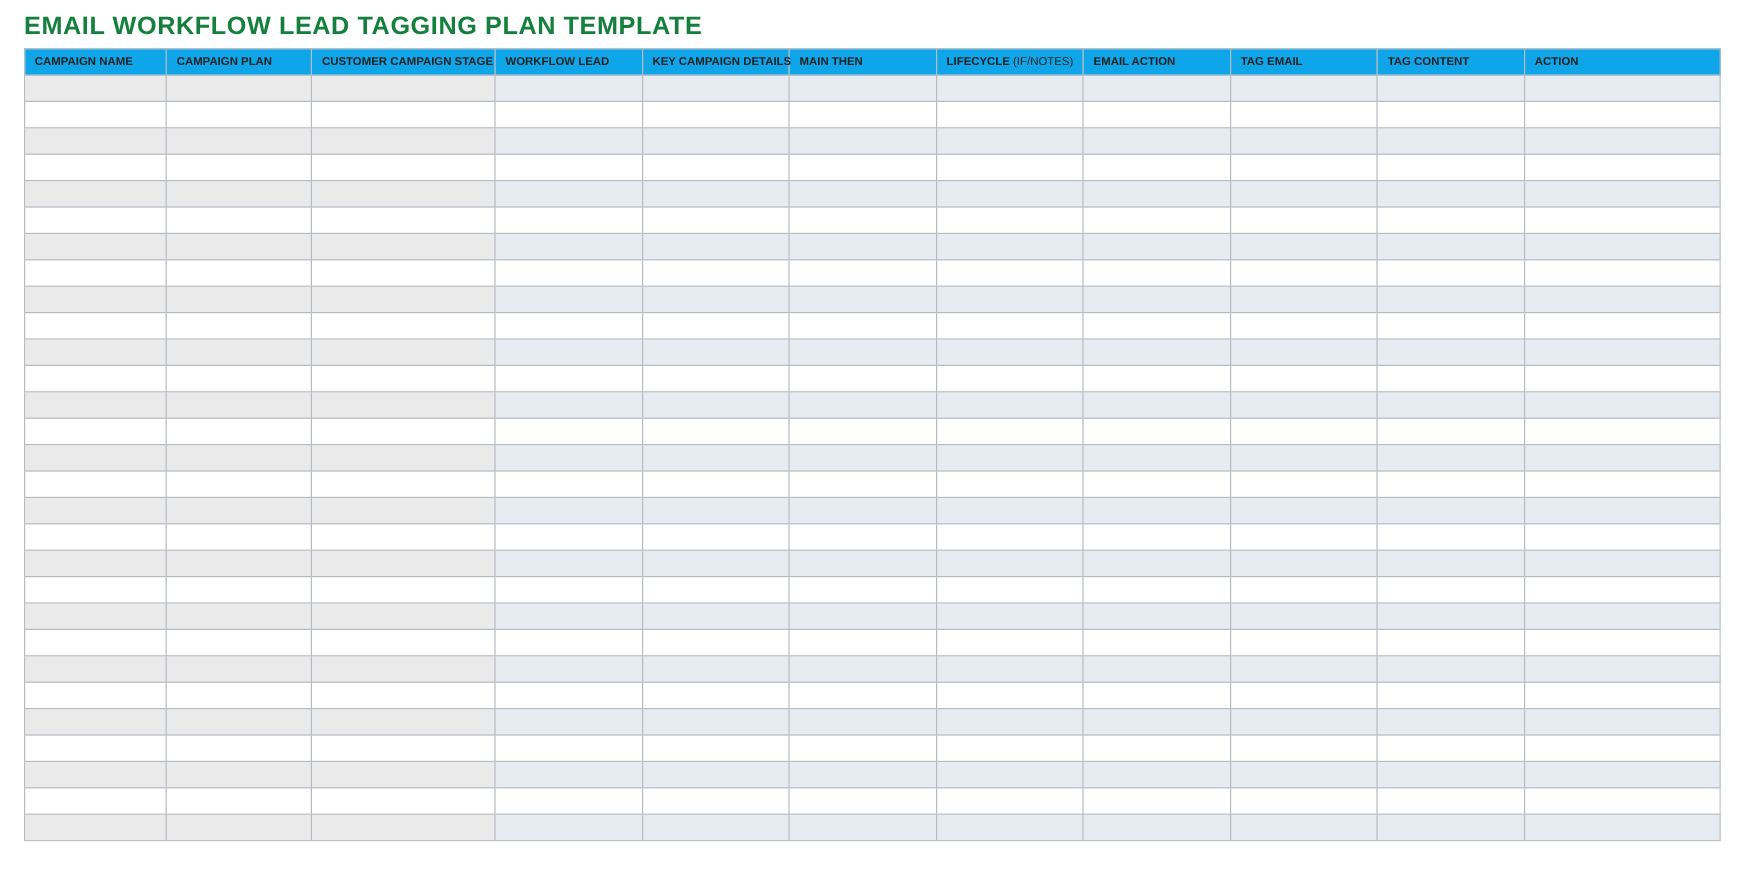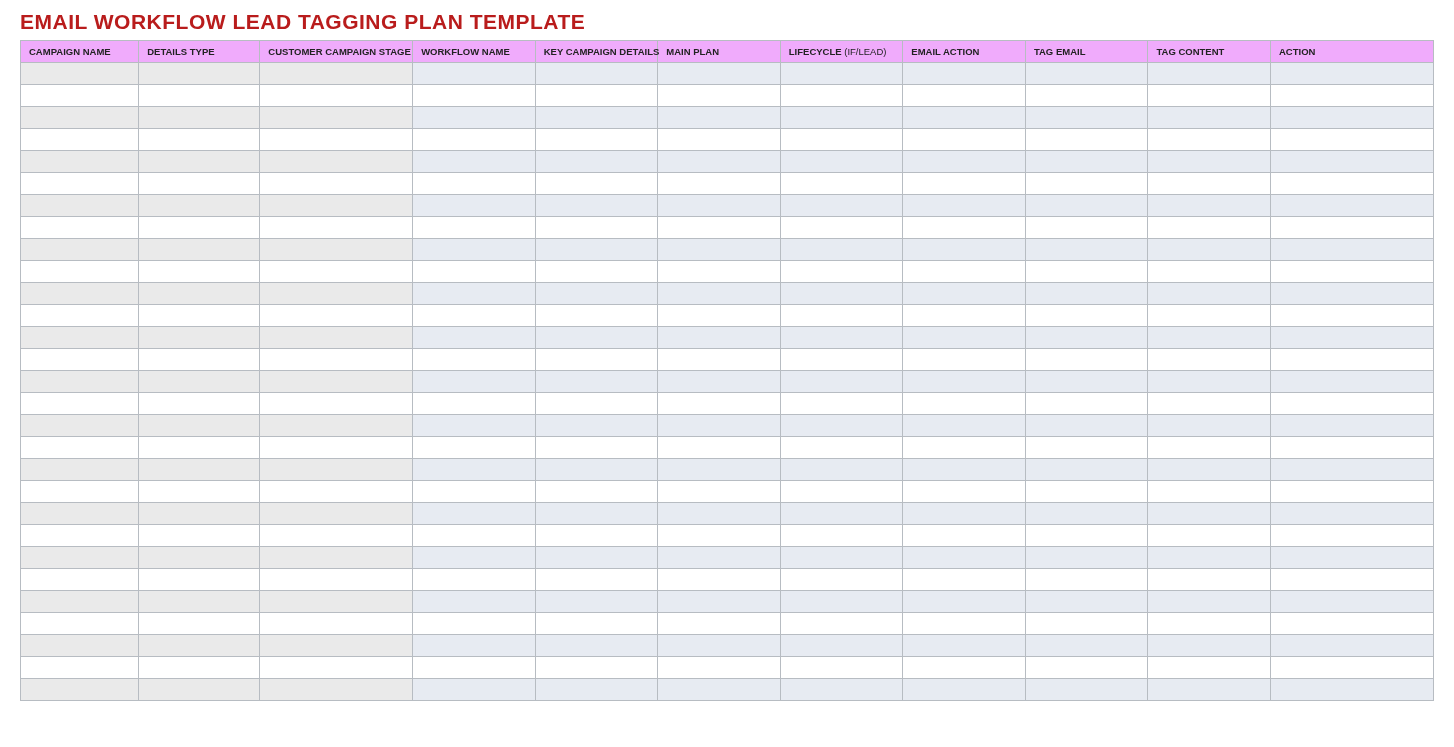--- a/index.html
+++ b/index.html
@@ -13,7 +13,7 @@
     font-size: 21px;
     font-weight: bold;
     letter-spacing: 0.5px;
-    color: #b91c1c;
+    color: #15803d;
     margin: 0 0 6px 0;
   }
   .table-wrap {

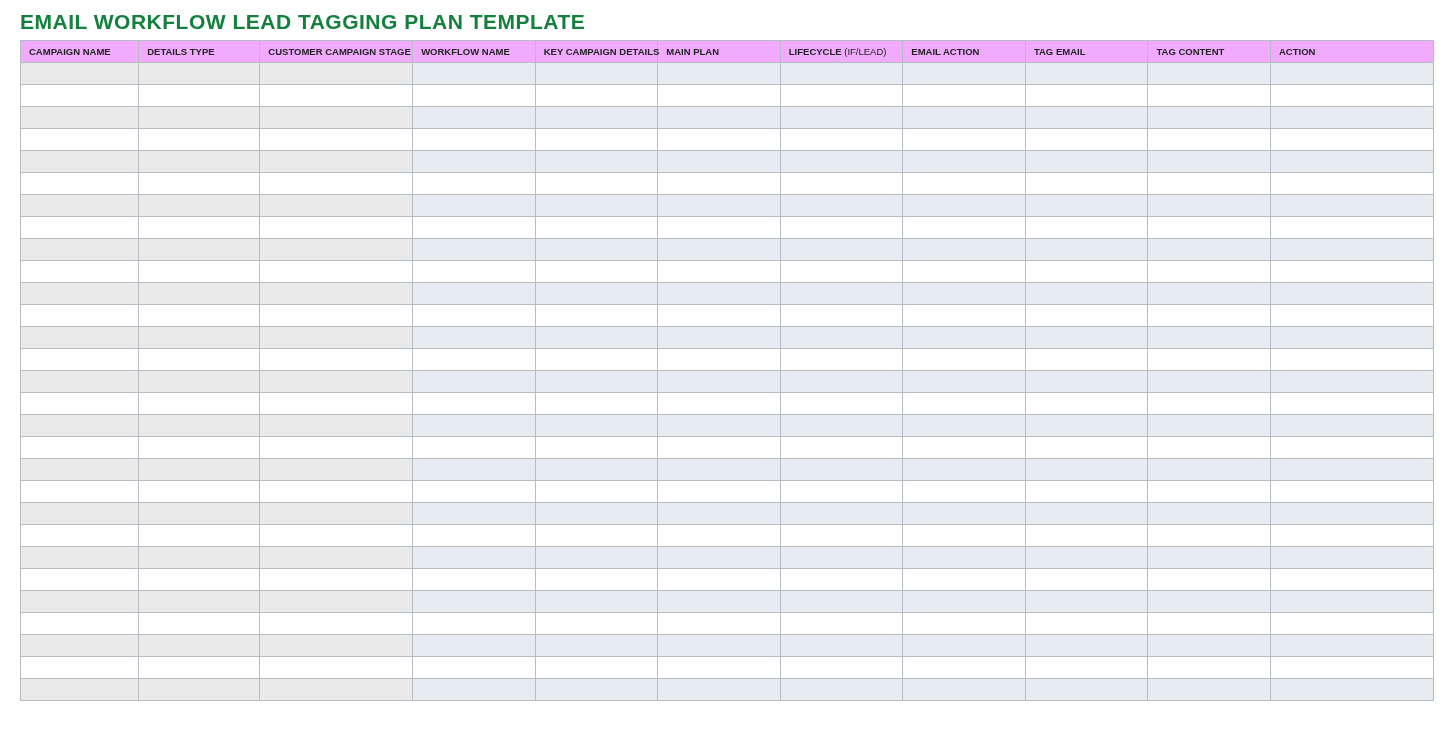--- a/index.html
+++ b/index.html
@@ -26,7 +26,7 @@
     table-layout: fixed;
   }
   table.grid th {
-    background: #f0abfc;
+    background: #0ea5e9;
     border: 1px solid #b7bcc2;
     font-size: 9.5px;
     font-weight: bold;

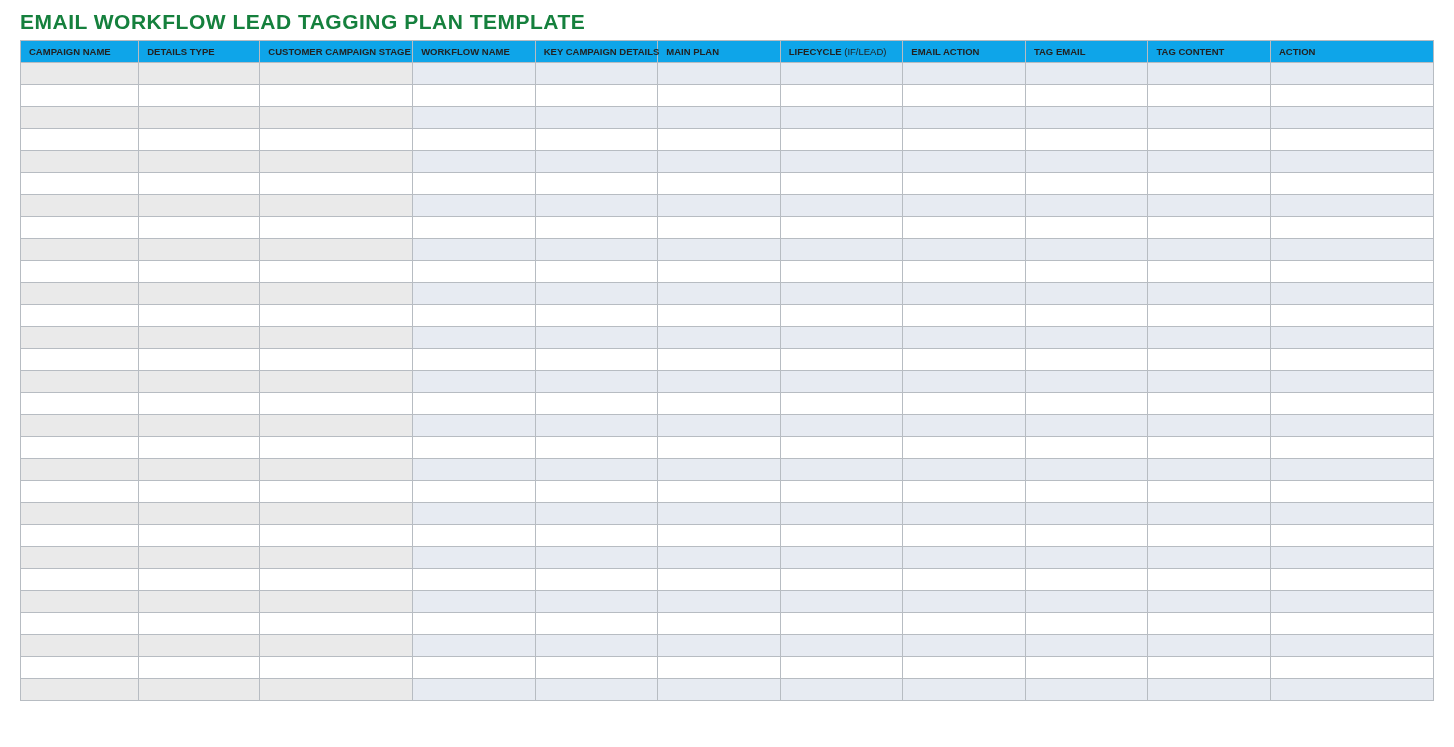--- a/index.html
+++ b/index.html
@@ -85,7 +85,7 @@
     <thead>
       <tr id="header-row">
           <th><span>CAMPAIGN NAME</span></th>
-          <th><span>DETAILS TYPE</span></th>
+          <th><span>CAMPAIGN PLAN</span></th>
           <th><span>CUSTOMER CAMPAIGN STAGE</span></th>
           <th><span>WORKFLOW NAME</span></th>
           <th><span>KEY CAMPAIGN DETAILS</span></th>

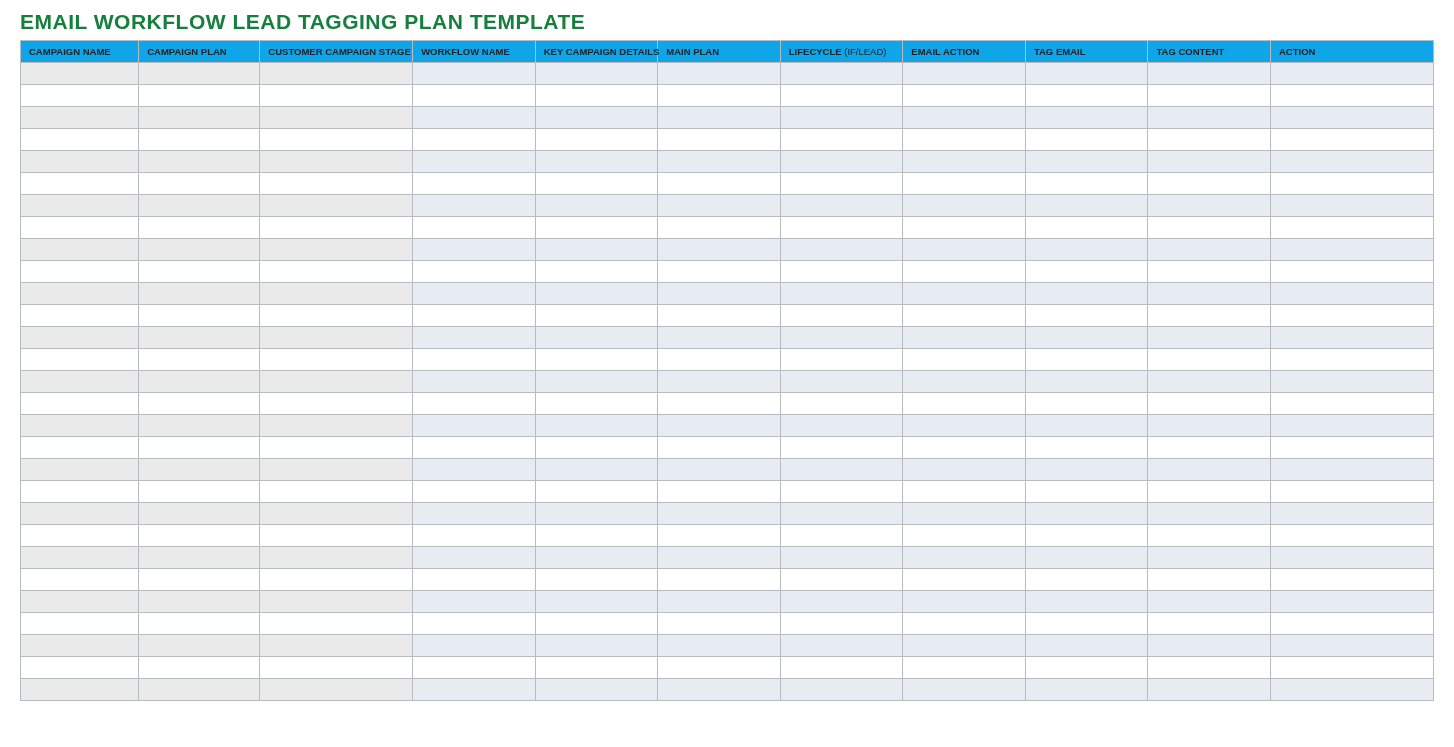--- a/index.html
+++ b/index.html
@@ -87,7 +87,7 @@
           <th><span>CAMPAIGN NAME</span></th>
           <th><span>CAMPAIGN PLAN</span></th>
           <th><span>CUSTOMER CAMPAIGN STAGE</span></th>
-          <th><span>WORKFLOW NAME</span></th>
+          <th><span>WORKFLOW LEAD</span></th>
           <th><span>KEY CAMPAIGN DETAILS</span></th>
           <th><span>MAIN PLAN</span></th>
           <th><span>LIFECYCLE</span><span class="light"> (IF/LEAD)</span></th>

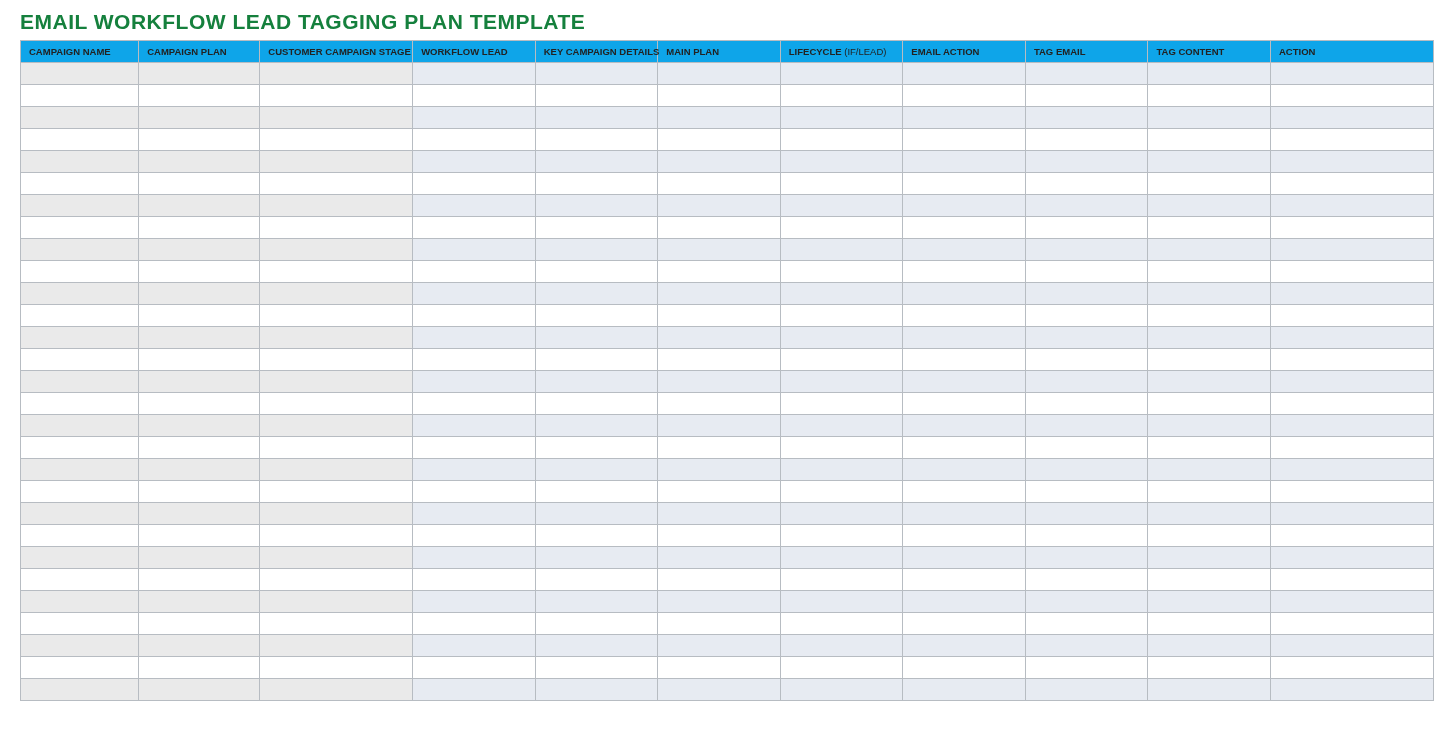--- a/index.html
+++ b/index.html
@@ -89,7 +89,7 @@
           <th><span>CUSTOMER CAMPAIGN STAGE</span></th>
           <th><span>WORKFLOW LEAD</span></th>
           <th><span>KEY CAMPAIGN DETAILS</span></th>
-          <th><span>MAIN PLAN</span></th>
+          <th><span>MAIN THEN</span></th>
           <th><span>LIFECYCLE</span><span class="light"> (IF/LEAD)</span></th>
           <th><span>EMAIL ACTION</span></th>
           <th><span>TAG EMAIL</span></th>

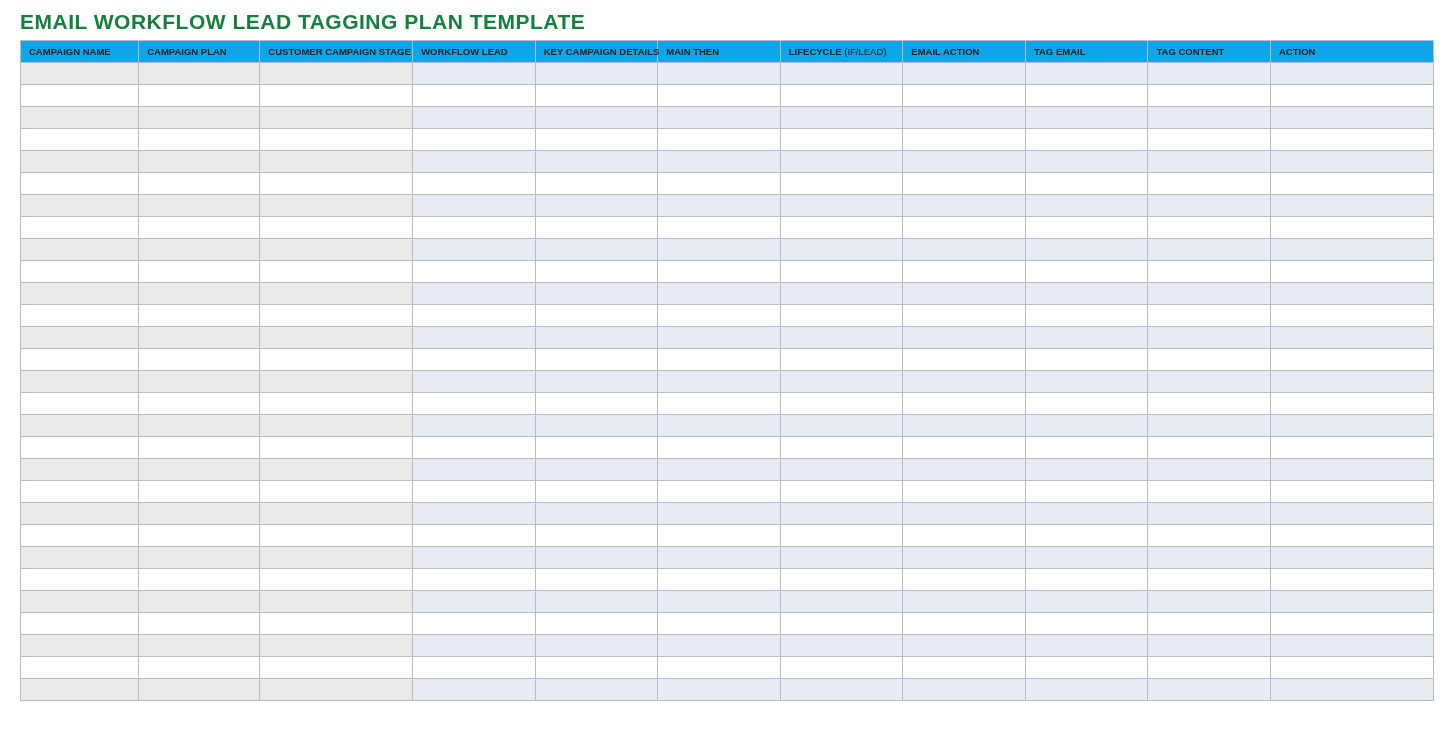--- a/index.html
+++ b/index.html
@@ -90,7 +90,7 @@
           <th><span>WORKFLOW LEAD</span></th>
           <th><span>KEY CAMPAIGN DETAILS</span></th>
           <th><span>MAIN THEN</span></th>
-          <th><span>LIFECYCLE</span><span class="light"> (IF/LEAD)</span></th>
+          <th><span>LIFECYCLE</span><span class="light"> (IF/NOTES)</span></th>
           <th><span>EMAIL ACTION</span></th>
           <th><span>TAG EMAIL</span></th>
           <th><span>TAG CONTENT</span></th>

